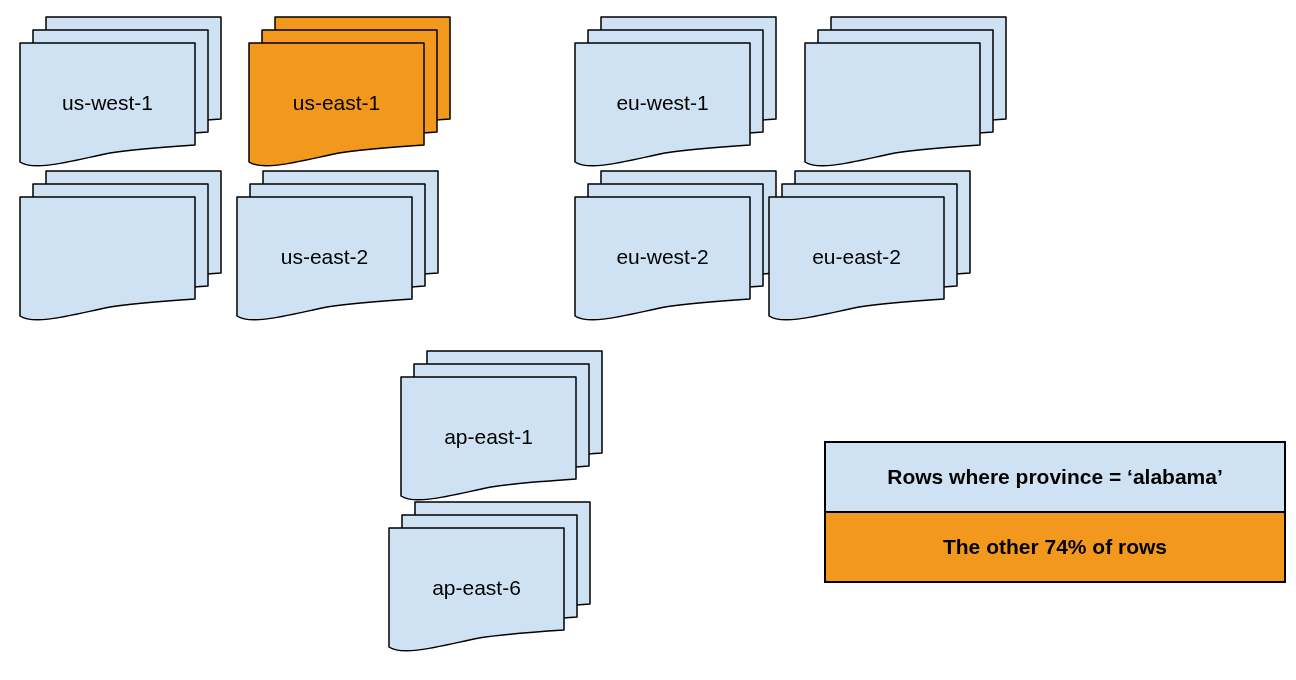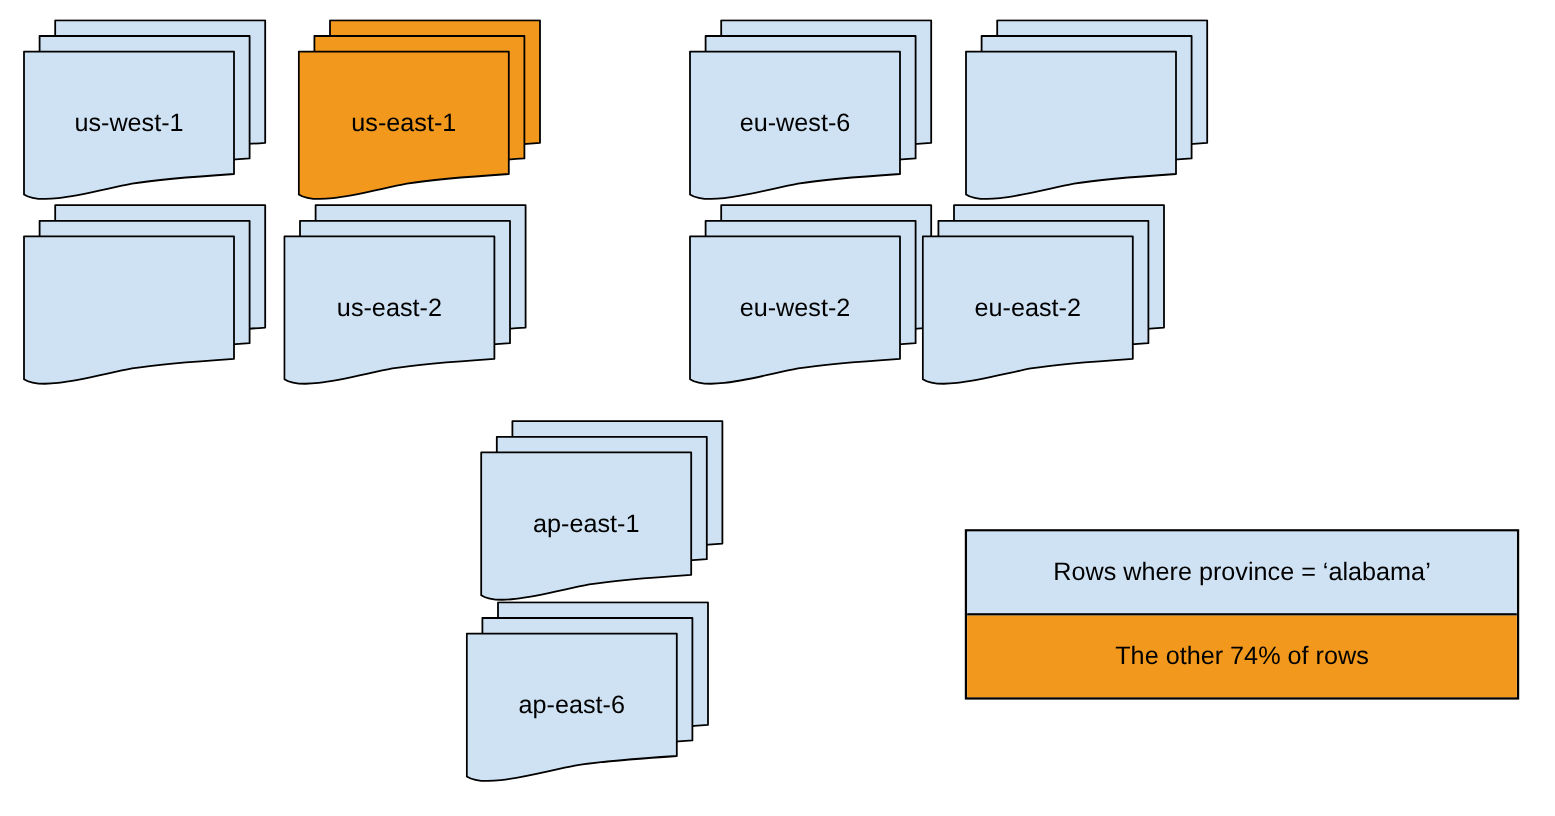--- a/index.html
+++ b/index.html
@@ -109,7 +109,7 @@
     <svg width="204" height="156" viewBox="-1 -1 204 156">
         <use href="#docstack"></use>
       </svg>
-    <div class="stack-label">eu-west-6</div>
+    <div class="stack-label">eu-west-1</div>
   </div>
 
   <div class="stack" style="left:804px;top:16px">

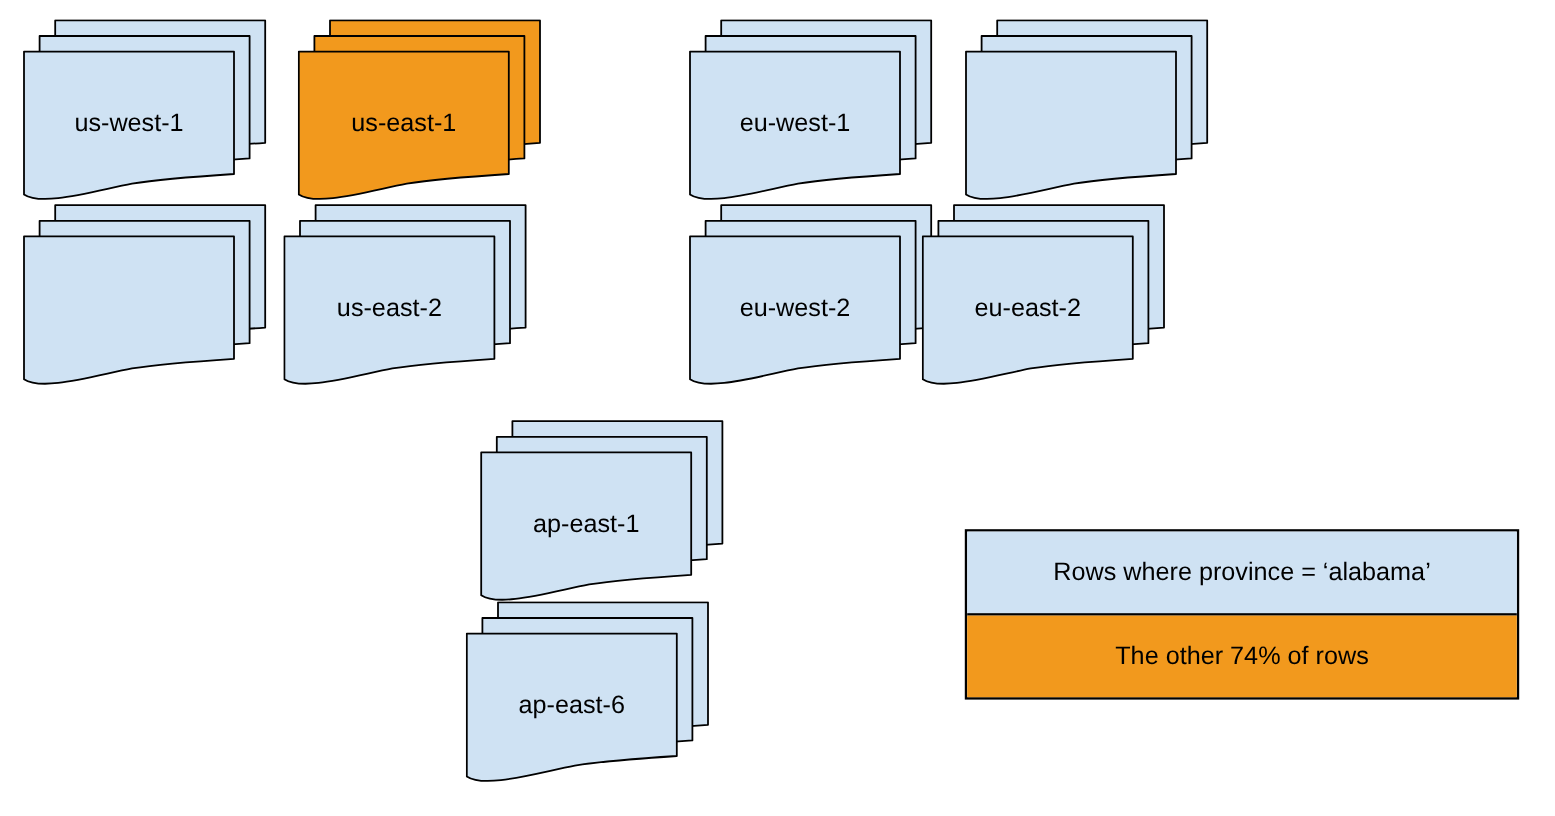--- a/index.html
+++ b/index.html
@@ -49,10 +49,11 @@
   }
   .legend {
     position: absolute;
-    left: 804px;
+    left: 824px;
     top: 441px;
     width: 458px;
     border: 2px solid var(--stroke, #000000);
+    font-weight: bold;
   }
   .legend-row {
     height: 68px;

